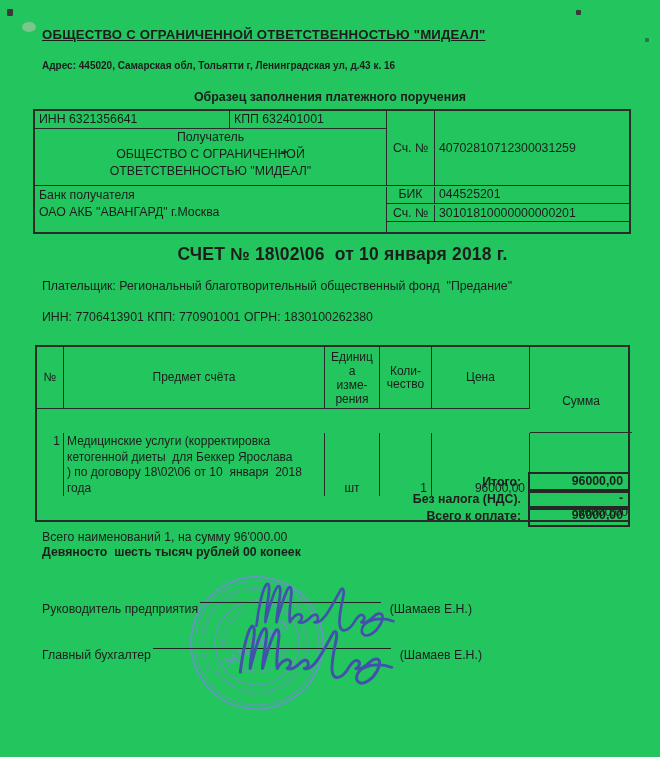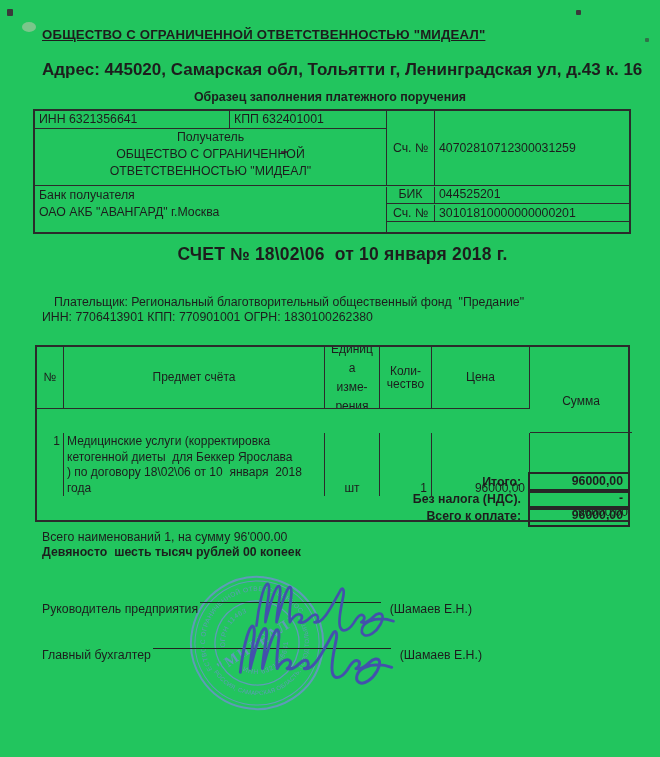--- a/index.html
+++ b/index.html
@@ -12,7 +12,7 @@
   .abs{position:absolute;}
   .pre{white-space:pre-wrap;}
   .doc-title{left:42px;top:27px;font-size:13.2px;font-weight:bold;text-decoration:underline;letter-spacing:.2px;}
-  .addr{left:42px;top:60px;font-size:17px;font-weight:bold;text-align:right;}
+  .addr{left:42px;top:60px;font-size:10px;font-weight:bold;text-align:right;}
   .caption{left:0;width:660px;top:90px;text-align:center;font-weight:bold;font-size:12.4px;}
 
   

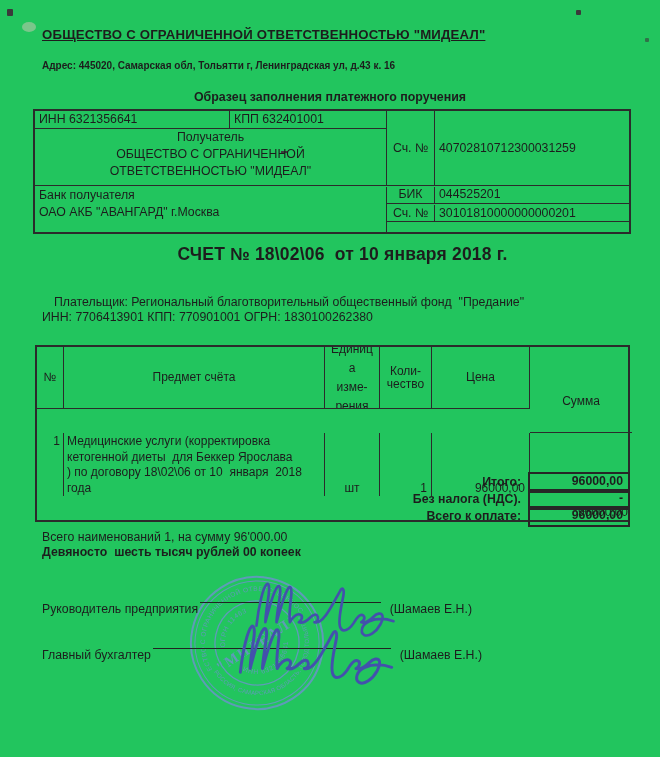--- a/index.html
+++ b/index.html
@@ -25,7 +25,7 @@
 
   
   .invoice-title{left:25px;right:0;top:244px;text-align:center;font-size:17.5px;font-weight:bold;letter-spacing:.2px;}
-  .payer1{left:42px;top:295px;margin-left:12px;}
+  .payer1{left:42px;top:279px;}
   .payer2{left:42px;top:310px;}
 
   

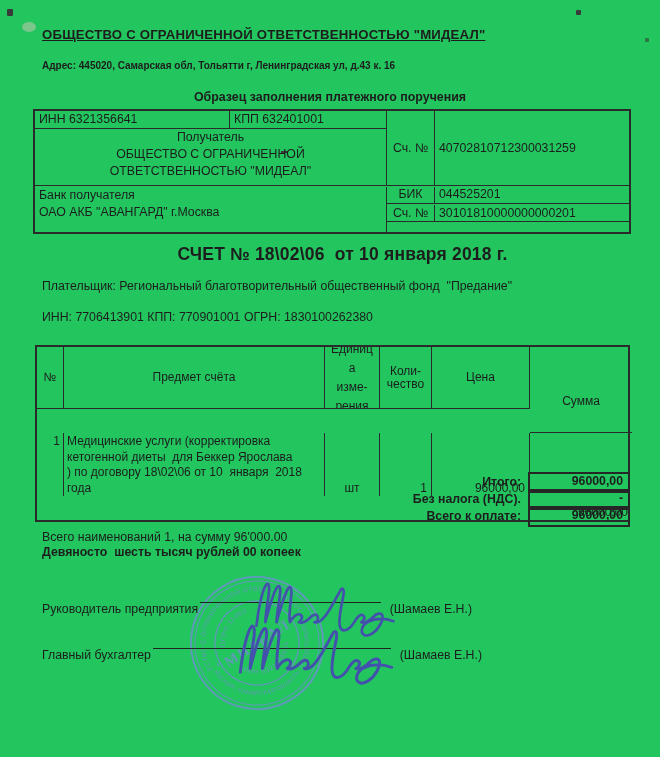--- a/index.html
+++ b/index.html
@@ -35,7 +35,7 @@
   .items>div:nth-child(6n){border-right:none;margin-top:24px;}
   .items>div.lastrow{border-bottom:none;}
   .hcell{height:62px;display:flex;align-items:center;justify-content:center;text-align:center;line-height:12.5px;font-size:12px;}
-  .hcell.tall{line-height:19px;}
+  .hcell.tall{line-height:14px;}
   .rcell{height:63px;position:relative;font-size:12px;}
   .num-cell{text-align:right;padding:1px 3px 0 0;}
   .desc-cell{padding:1px 2px 0 3px;line-height:15.5px;}

